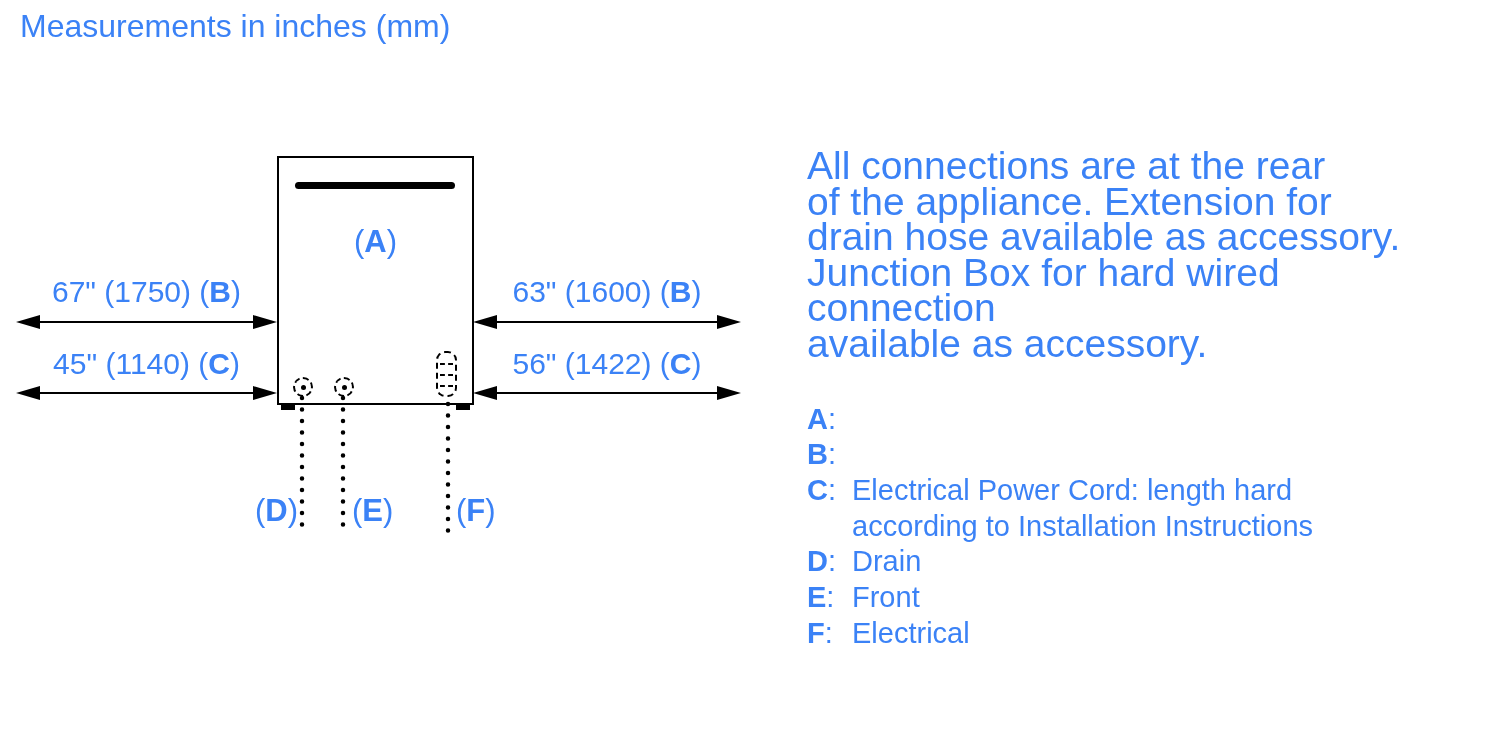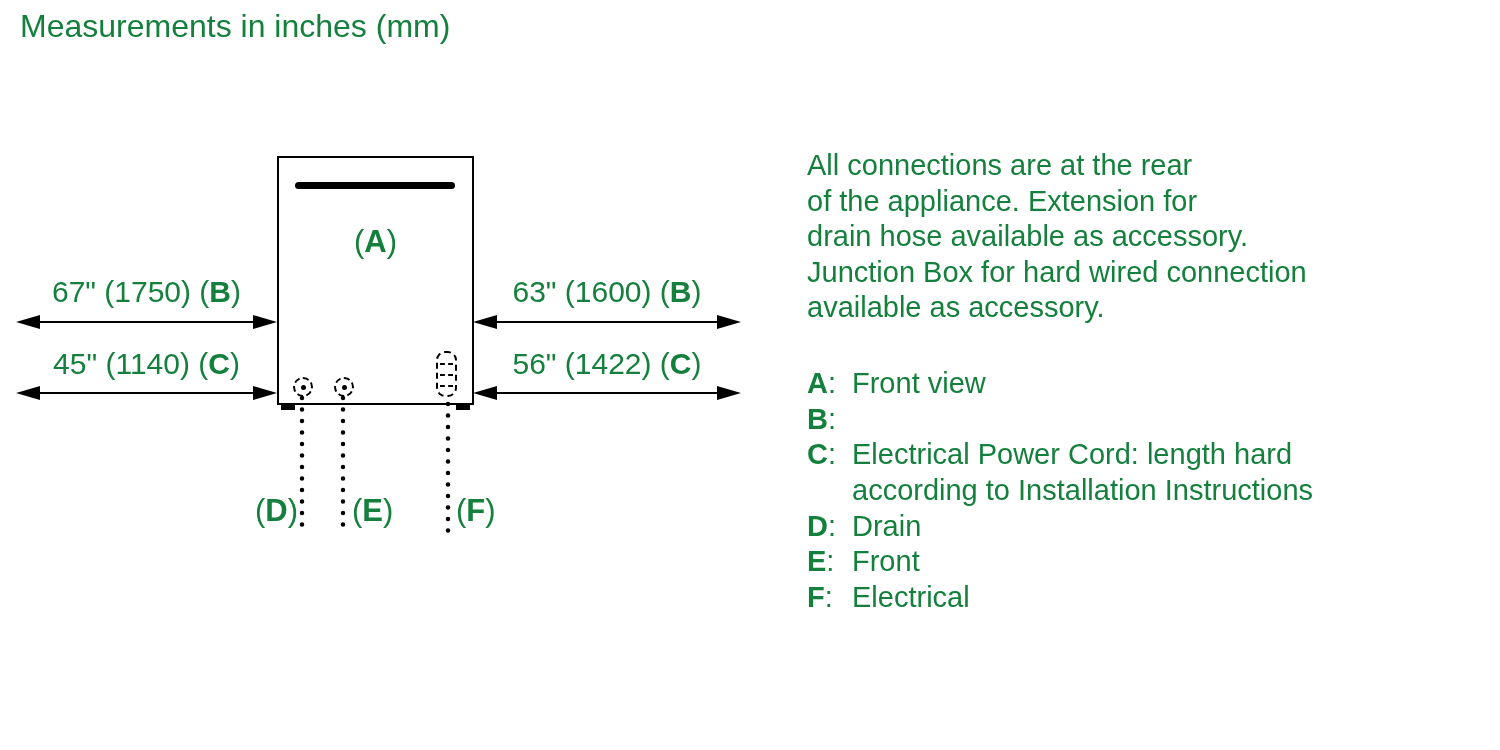--- a/index.html
+++ b/index.html
@@ -8,7 +8,7 @@
     width: 1500px;
     height: 750px;
     background: #ffffff;
-    color: #15803d;
+    color: #3b82f6;
     font-family: "Liberation Sans", sans-serif;
     overflow: hidden;
   }

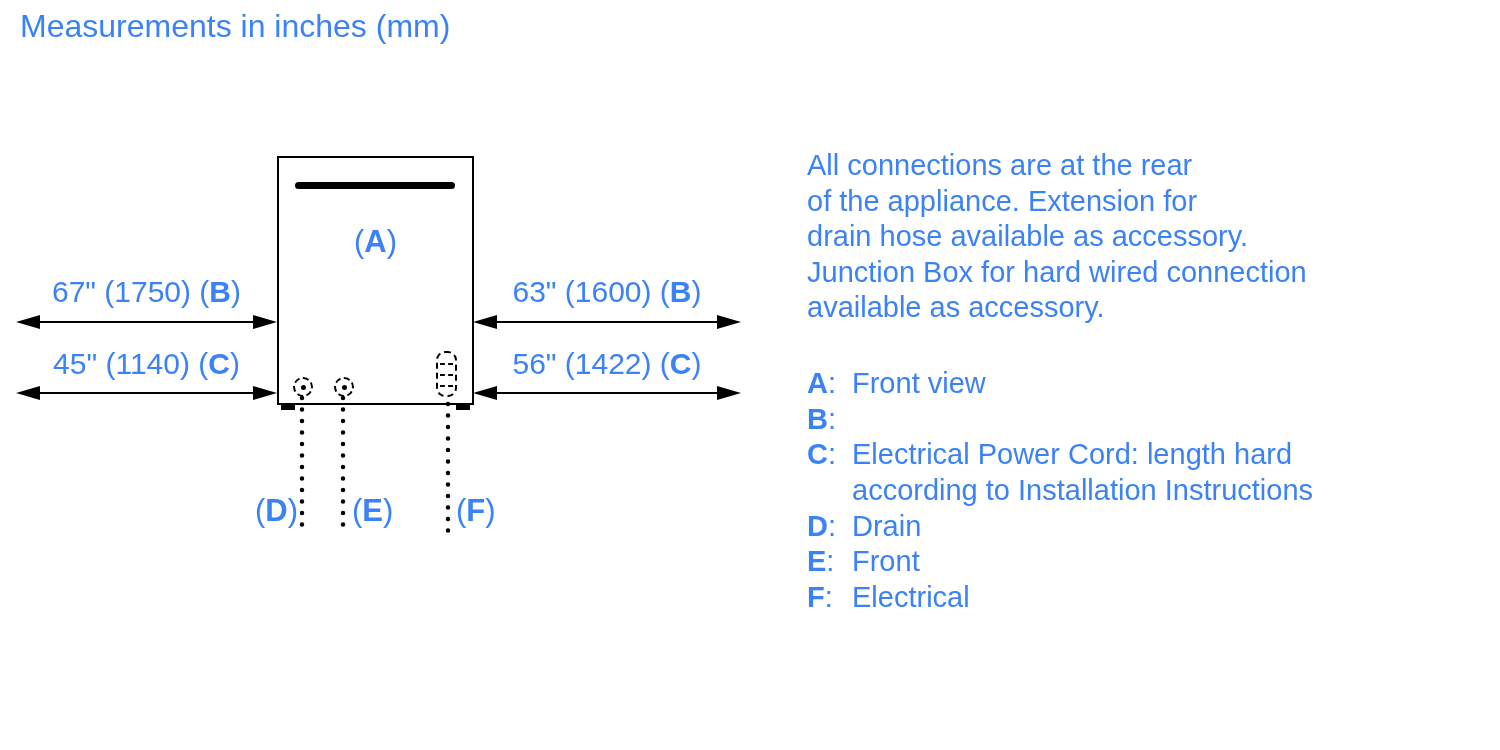--- a/index.html
+++ b/index.html
@@ -114,7 +114,7 @@
     width: 670px;
   }
   .notes {
-    font-size: 29px;
+    font-size: 39px;
     line-height: 35.6px;
     white-space: pre-line;
   }

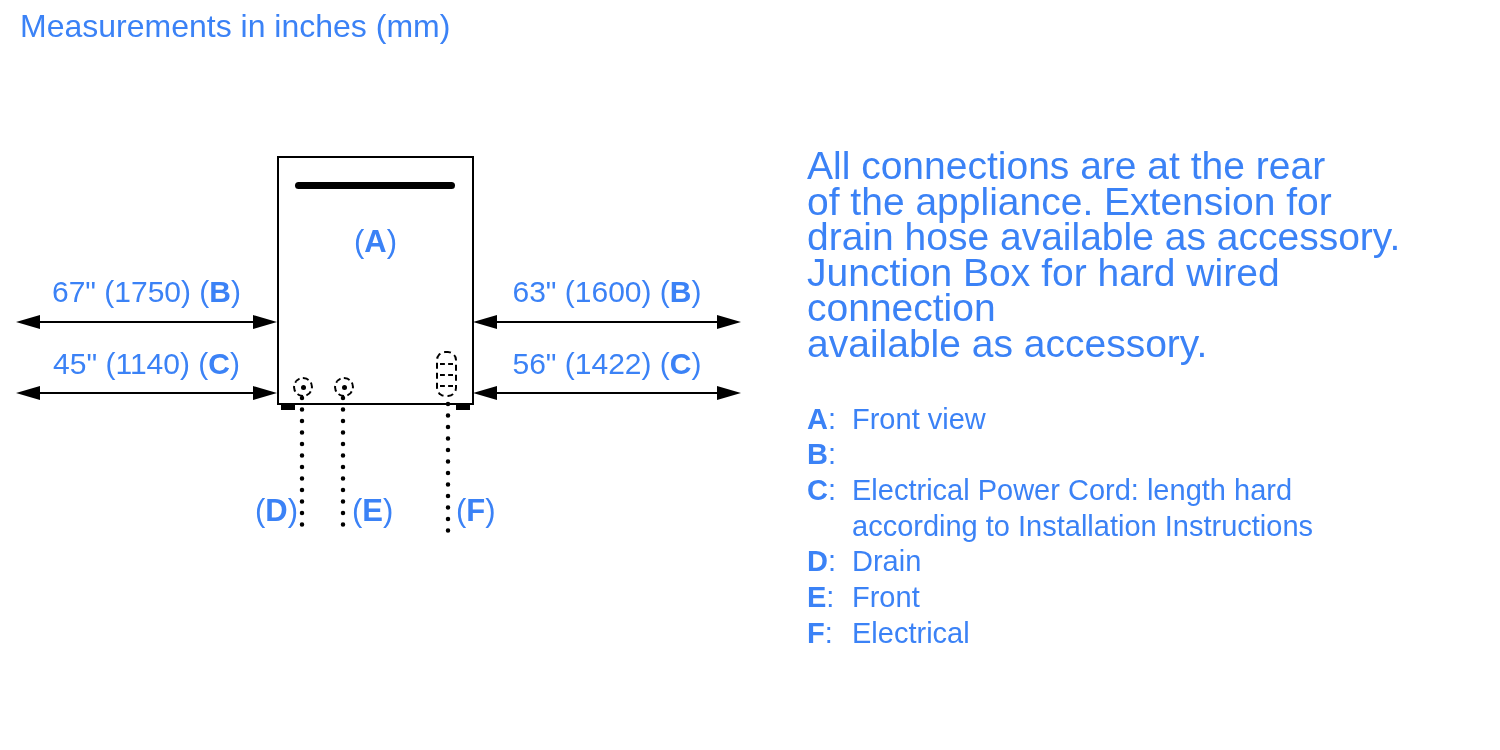--- a/index.html
+++ b/index.html
@@ -199,7 +199,6 @@
     <div class="legend">
       <div class="legend-row">
           <span class="legend-key"><b>A</b><span>:</span></span>
-          <span class="legend-desc">Front view</span>
         </div>
       <div class="legend-row">
           <span class="legend-key"><b>B</b><span>:</span></span>

